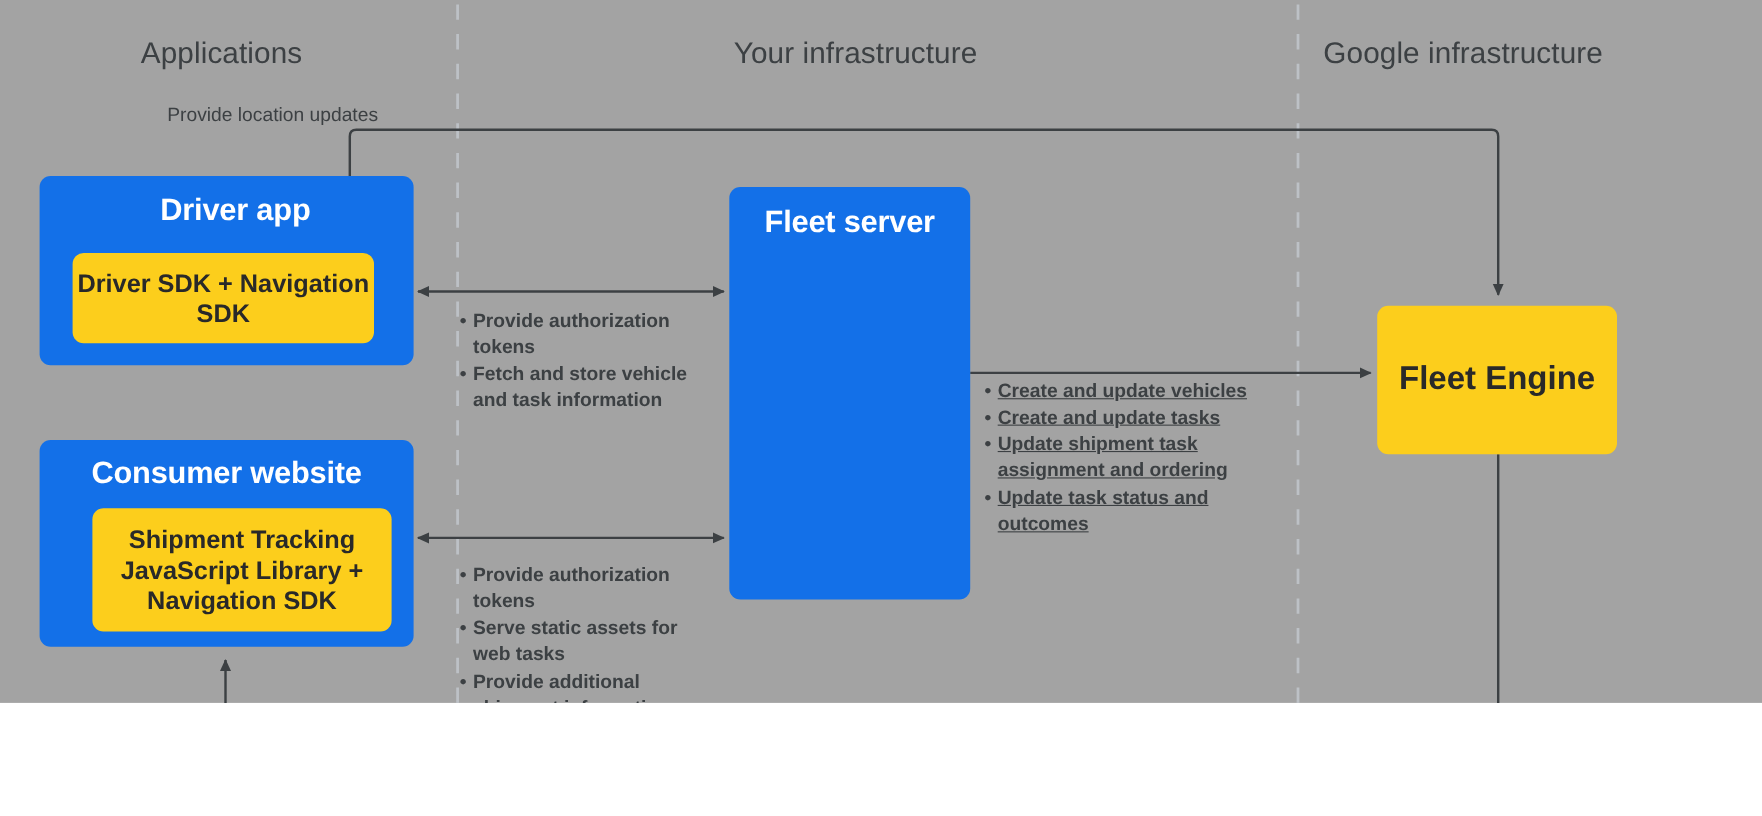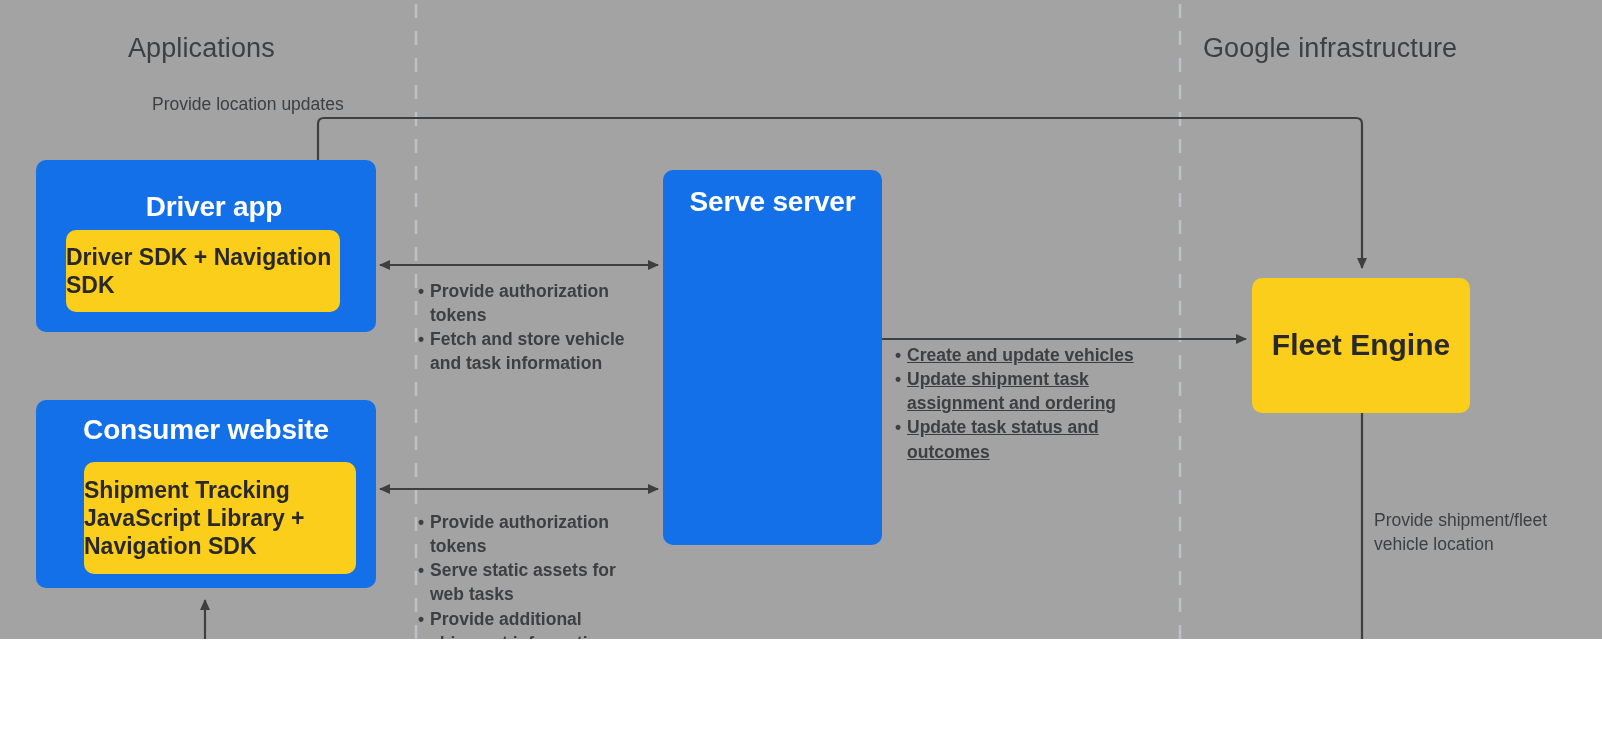--- a/index.html
+++ b/index.html
@@ -135,6 +135,7 @@
   </svg>
 
   <div class="col-heading" style="left:128px; top:33px;">Applications</div>
+  <div class="col-heading" style="left:667px; top:33px;">Your infrastructure</div>
   <div class="col-heading" style="left:1203px; top:33px;">Google infrastructure</div>
 
   <div class="blue-box" style="left:36px; top:160px; width:340px; height:172px;">

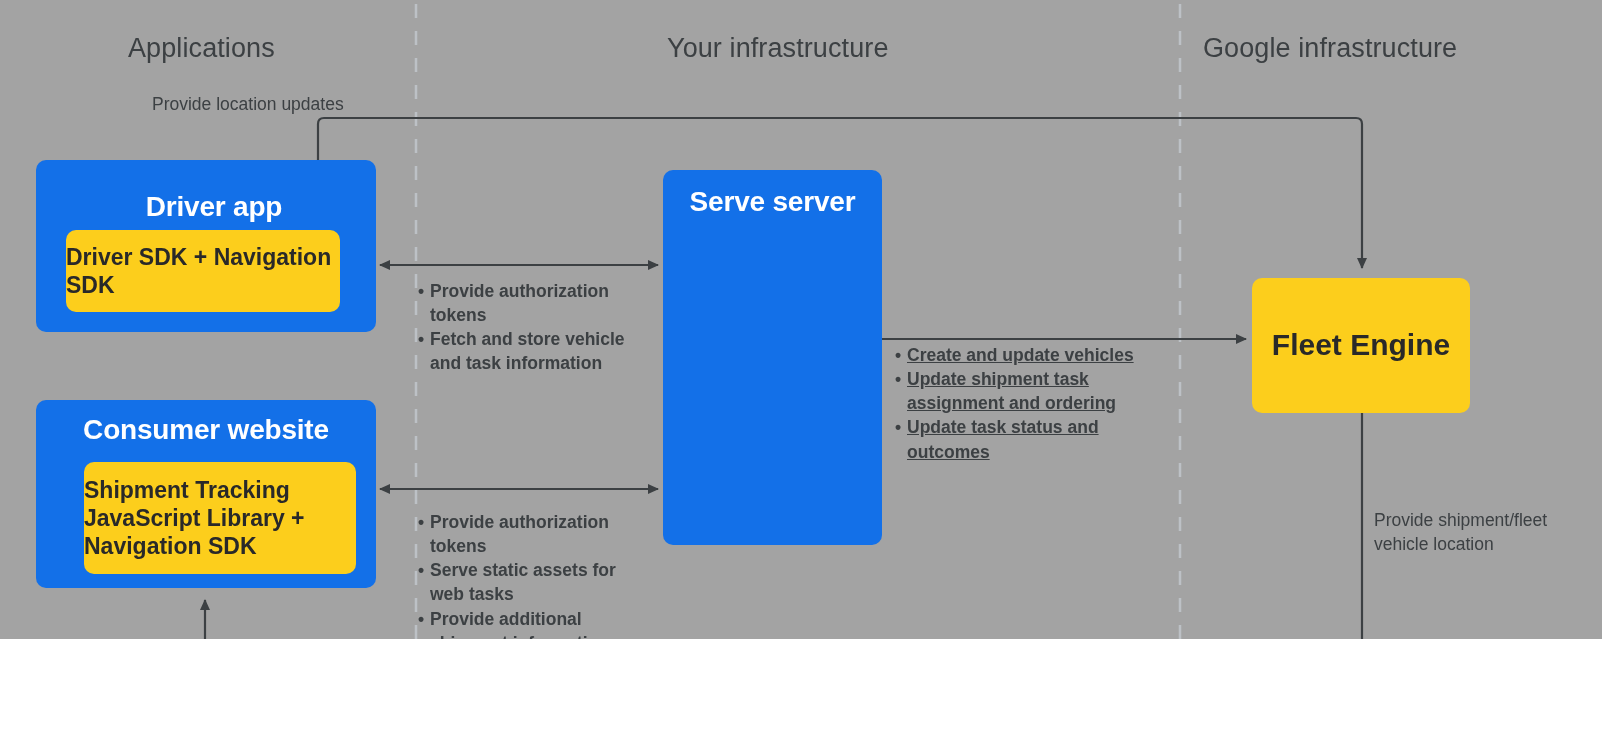--- a/index.html
+++ b/index.html
@@ -139,7 +139,7 @@
   <div class="col-heading" style="left:1203px; top:33px;">Google infrastructure</div>
 
   <div class="blue-box" style="left:36px; top:160px; width:340px; height:172px;">
-    <div class="blue-title" style="top:31px;padding-left:16px;">Driver app</div>
+    <div class="blue-title" style="top:15px;padding-left:16px;">Driver app</div>
     <div class="yellow-box big" style="left:30px; top:70px; width:274px; height:82px;">Driver SDK +
 Navigation SDK</div>
   </div>

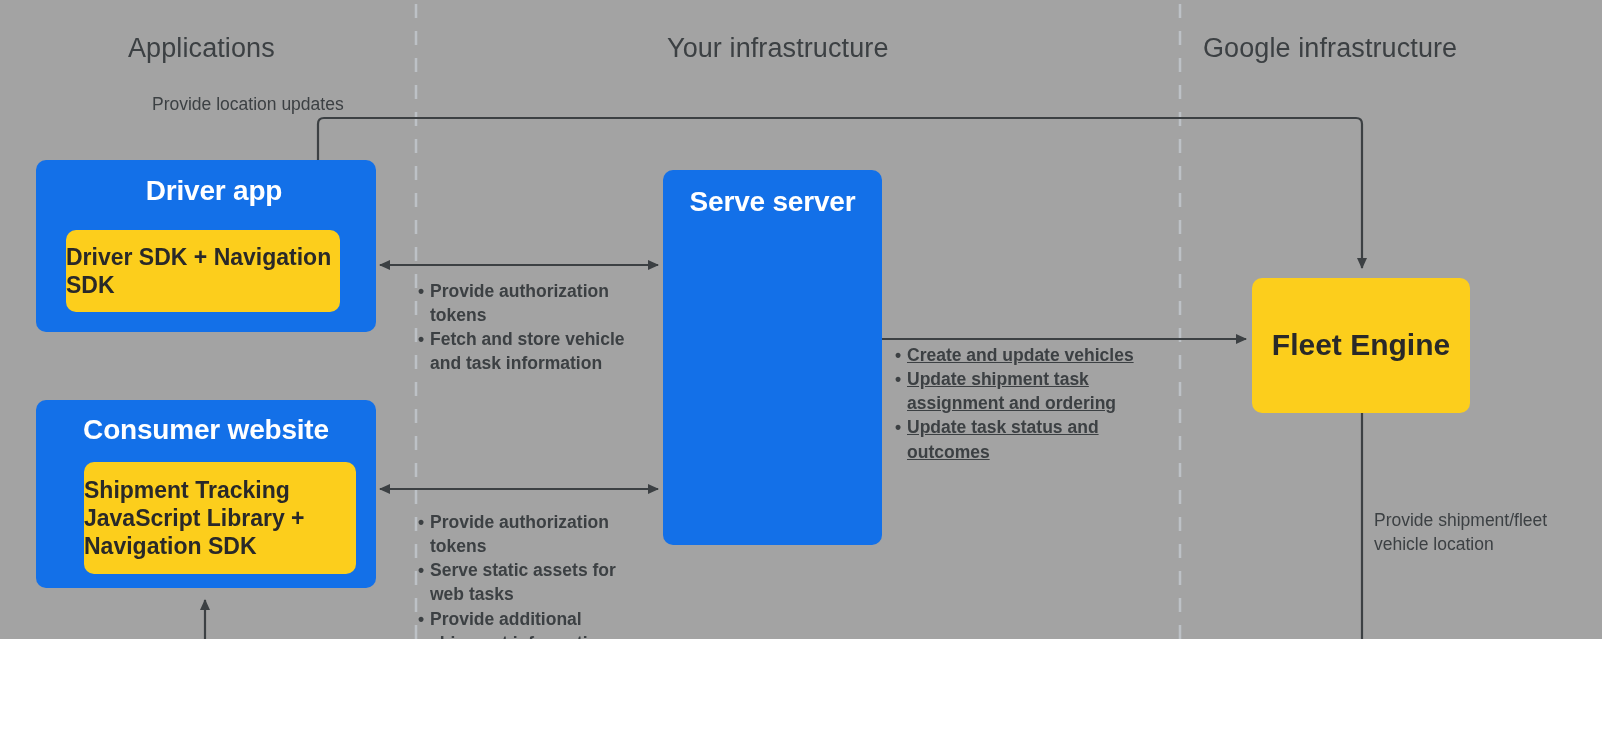--- a/index.html
+++ b/index.html
@@ -152,7 +152,7 @@
   </div>
 
   <div class="blue-box" style="left:663px; top:170px; width:219px; height:375px;">
-    <div class="blue-title" style="top:16px;">Serve server</div>
+    <div class="blue-title" style="top:16px;">Fleet server</div>
   </div>
 
   <div class="yellow-box engine" style="left:1252px; top:278px; width:218px; height:135px;">Fleet Engine</div>

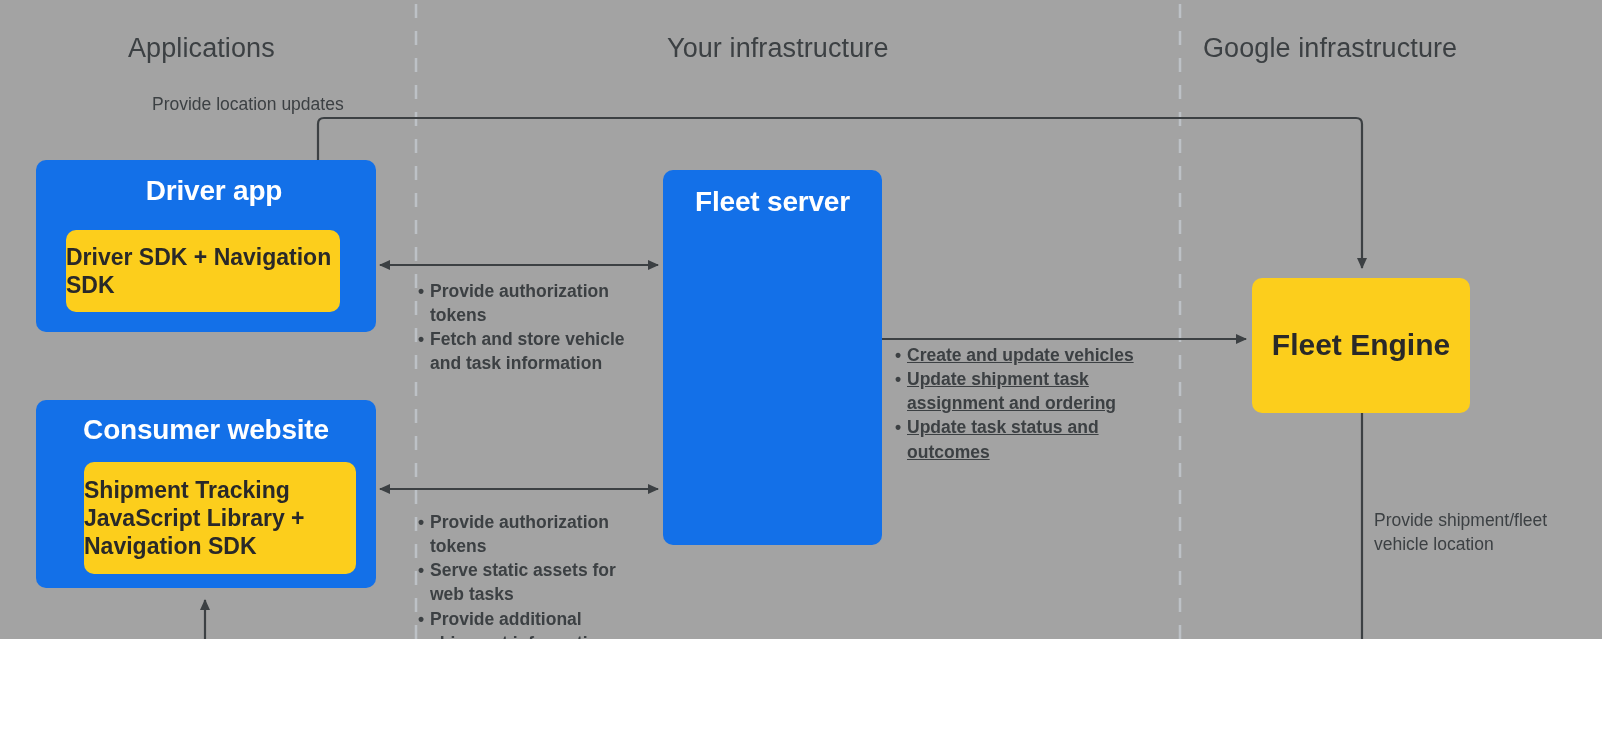--- a/index.html
+++ b/index.html
@@ -61,6 +61,7 @@
     display: flex;
     align-items: center;
     justify-content: center;
+    text-align: center;
     color: #292929;
     font-weight: bold;
     line-height: 1.23;

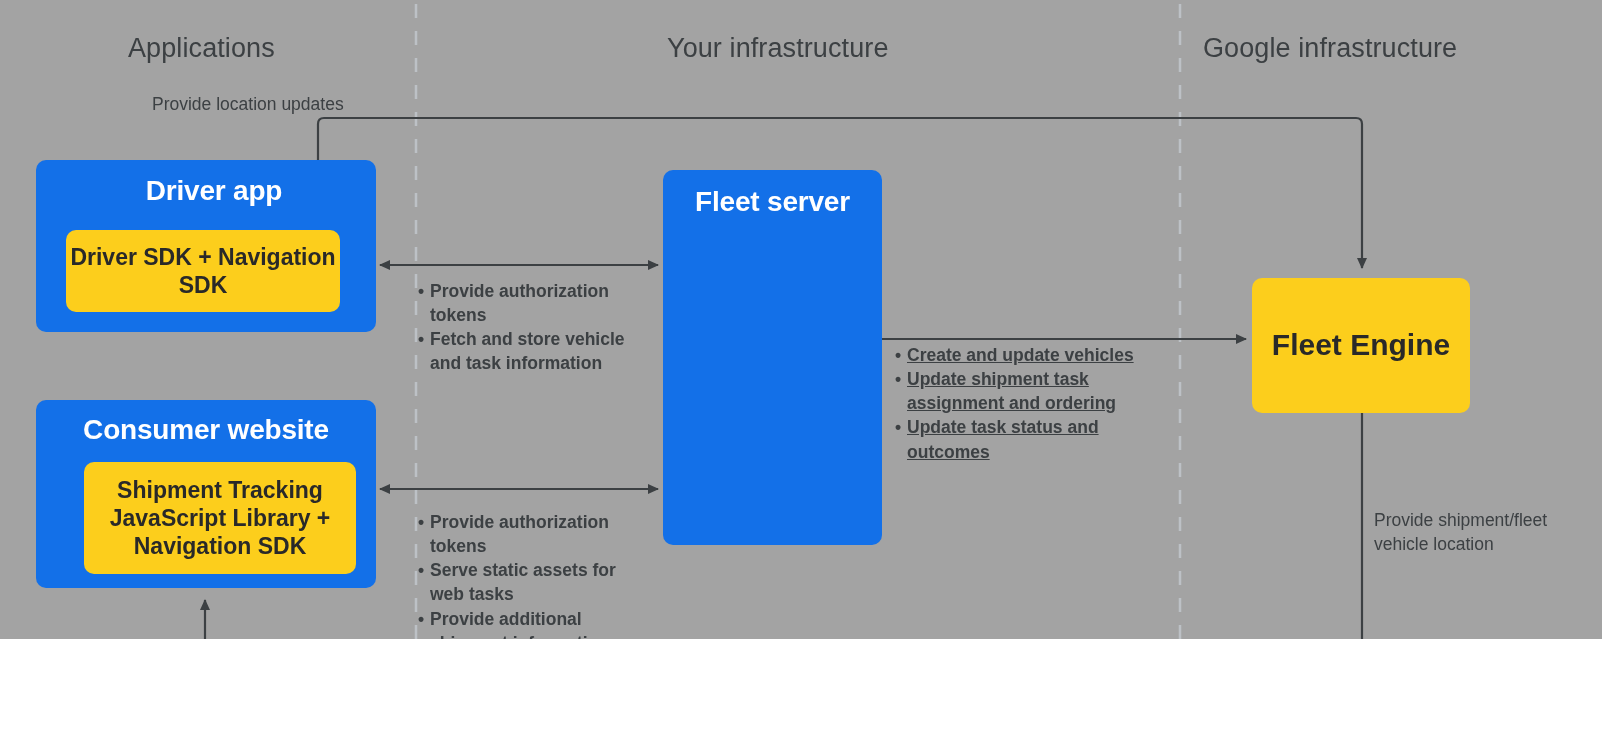--- a/index.html
+++ b/index.html
@@ -178,6 +178,7 @@
   <div class="annot-list" style="left:895px; top:343px; width:262px;text-decoration:underline;">
     <ul>
       <li>Create and update vehicles</li>
+      <li>Create and update tasks</li>
       <li>Update shipment task assignment and ordering</li>
       <li>Update task status and outcomes</li>
     </ul>

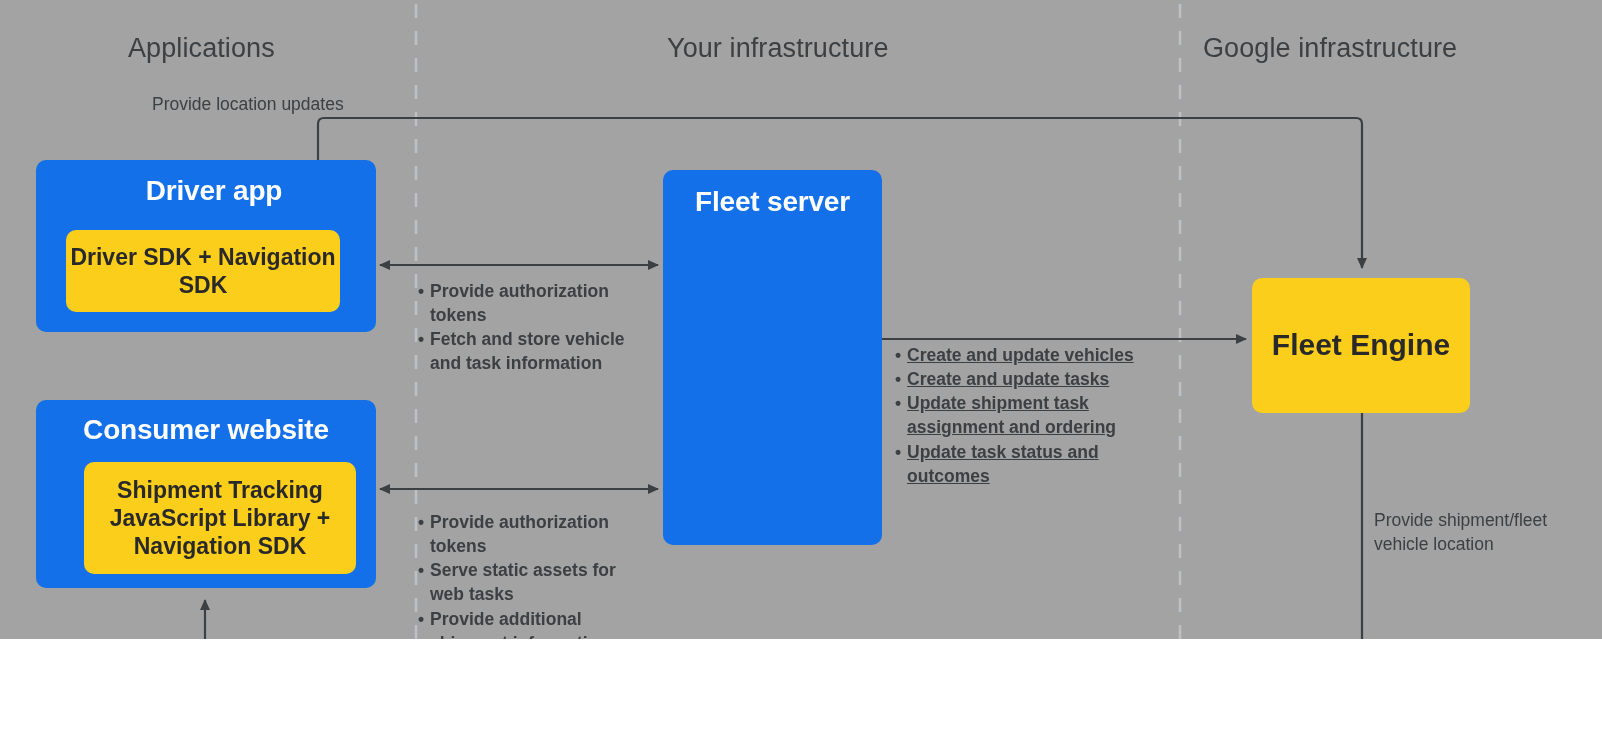--- a/index.html
+++ b/index.html
@@ -184,8 +184,6 @@
     </ul>
   </div>
 
-  <div class="annot" style="left:1374px; top:508px;">Provide shipment/fleet
-vehicle location</div>
 
 </div>
 

